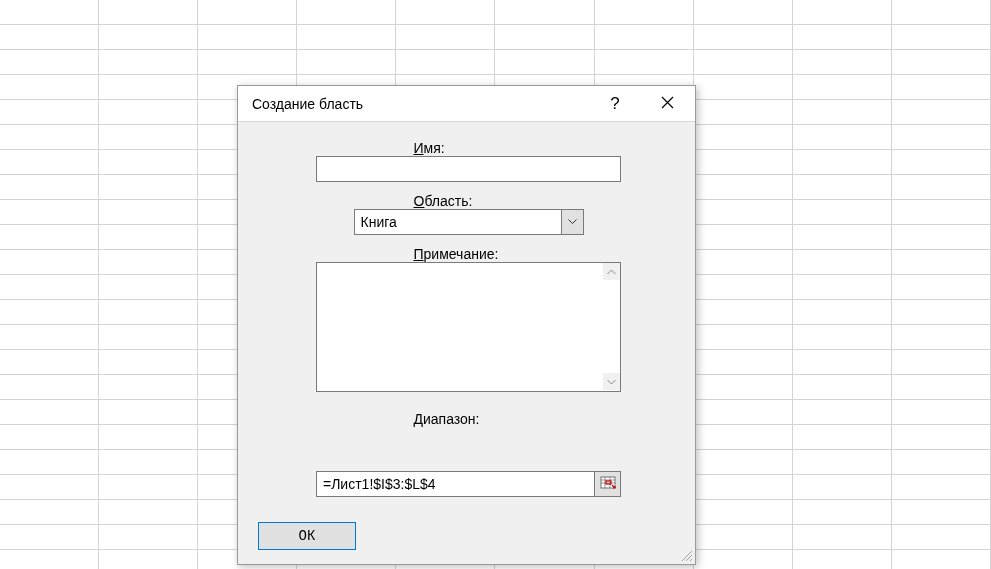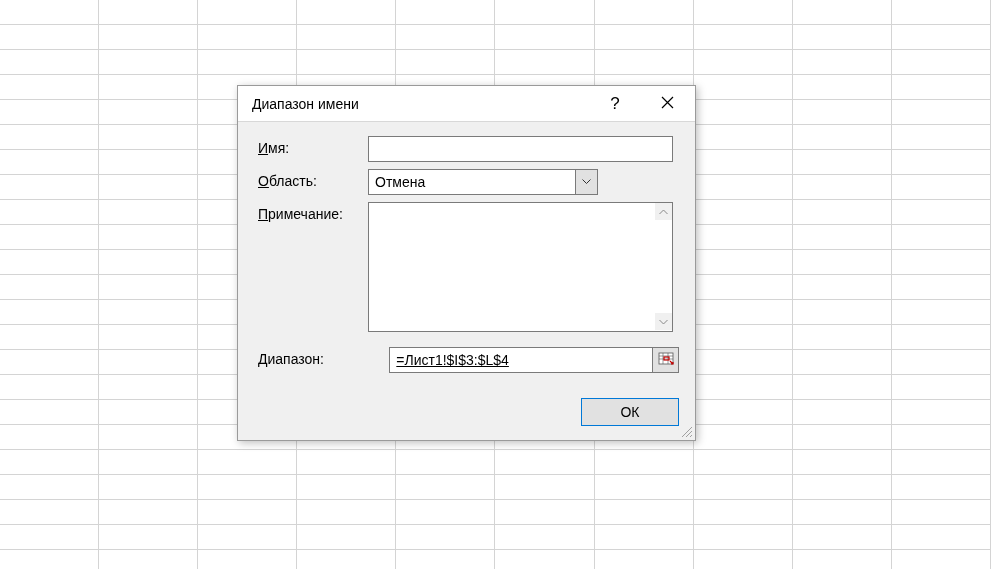--- a/index.html
+++ b/index.html
@@ -502,7 +502,7 @@
 
 <div class="dialog">
   <div class="dialog-titlebar">
-    <span class="dialog-title">Диапазон имени</span>
+    <span class="dialog-title">Создание бласть</span>
     <button class="titlebar-btn">
       <span class="help-icon">?</span>
     </button>

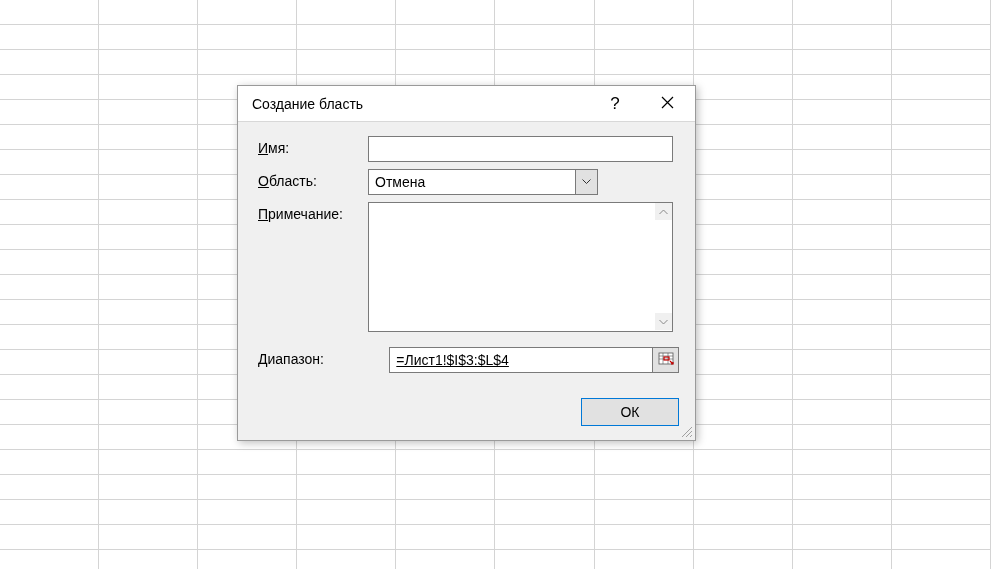--- a/index.html
+++ b/index.html
@@ -82,8 +82,9 @@
     }
     .form-row {
       display: flex;
-      align-items: flex-start;
+      align-items: center;
       margin-bottom: 7px;
+      flex-direction: column;
     }
     .form-label {
       width: 110px;

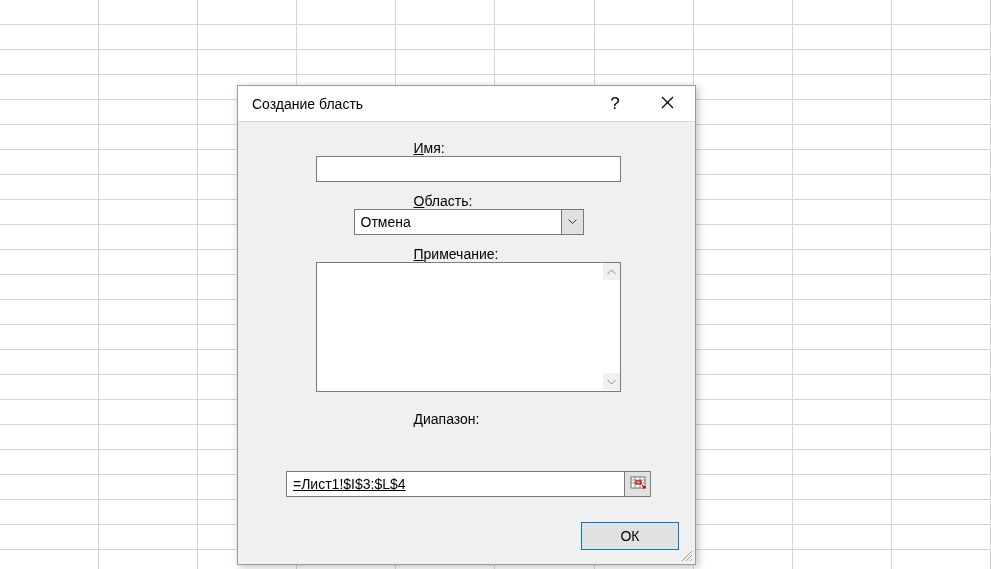--- a/index.html
+++ b/index.html
@@ -526,7 +526,7 @@
     <div class="form-row">
       <label class="form-label"><span class="underline">О</span>бласть:</label>
       <div class="select-wrap">
-        <div class="select-box">Отмена</div>
+        <div class="select-box">Книга</div>
         <div class="select-arrow">
           <svg width="9" height="6" viewBox="0 0 9 6">
               <path d="M0.5 0.5 L4.5 4.5 L8.5 0.5" stroke="#333" stroke-width="1" fill="none"></path>

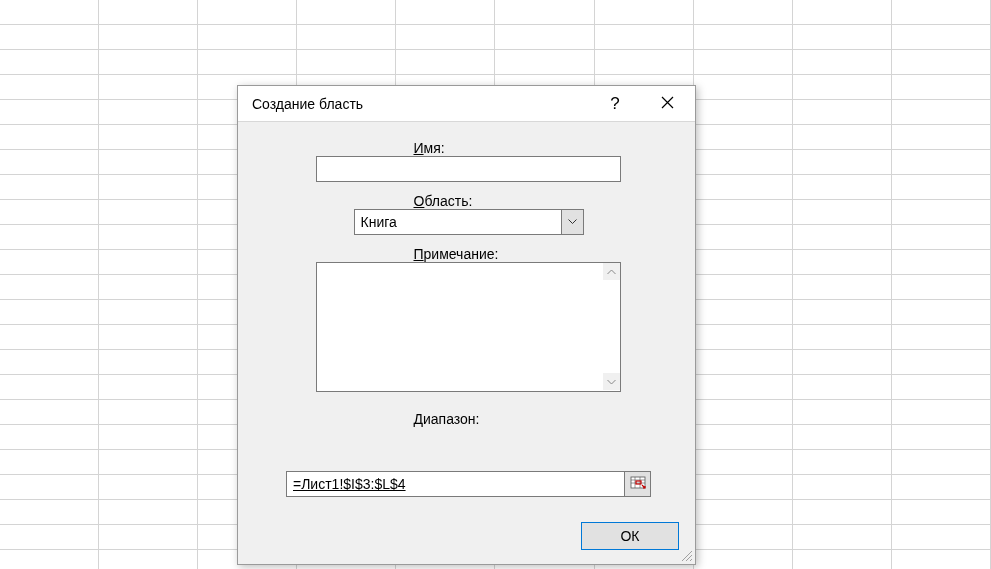--- a/index.html
+++ b/index.html
@@ -167,8 +167,7 @@
     .range-input-wrap {
       position: relative;
       display: flex;
-      width: 365px;
-      text-decoration: underline;
+      width: 305px;
     }
     .range-input {
       flex: 1;

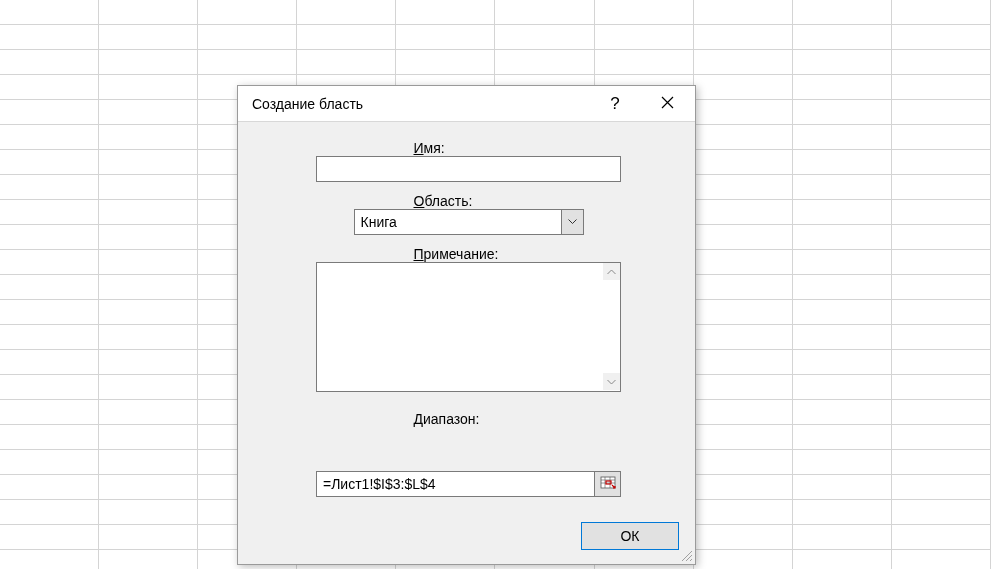--- a/index.html
+++ b/index.html
@@ -192,10 +192,11 @@
     }
     .dialog-footer {
       display: flex;
-      justify-content: flex-end;
+      justify-content: flex-start;
       gap: 15px;
       padding: 6px 16px 14px 20px;
       position: relative;
+      font-family: Liberation Mono, monospace;
     }
     .btn {
       min-width: 98px;

